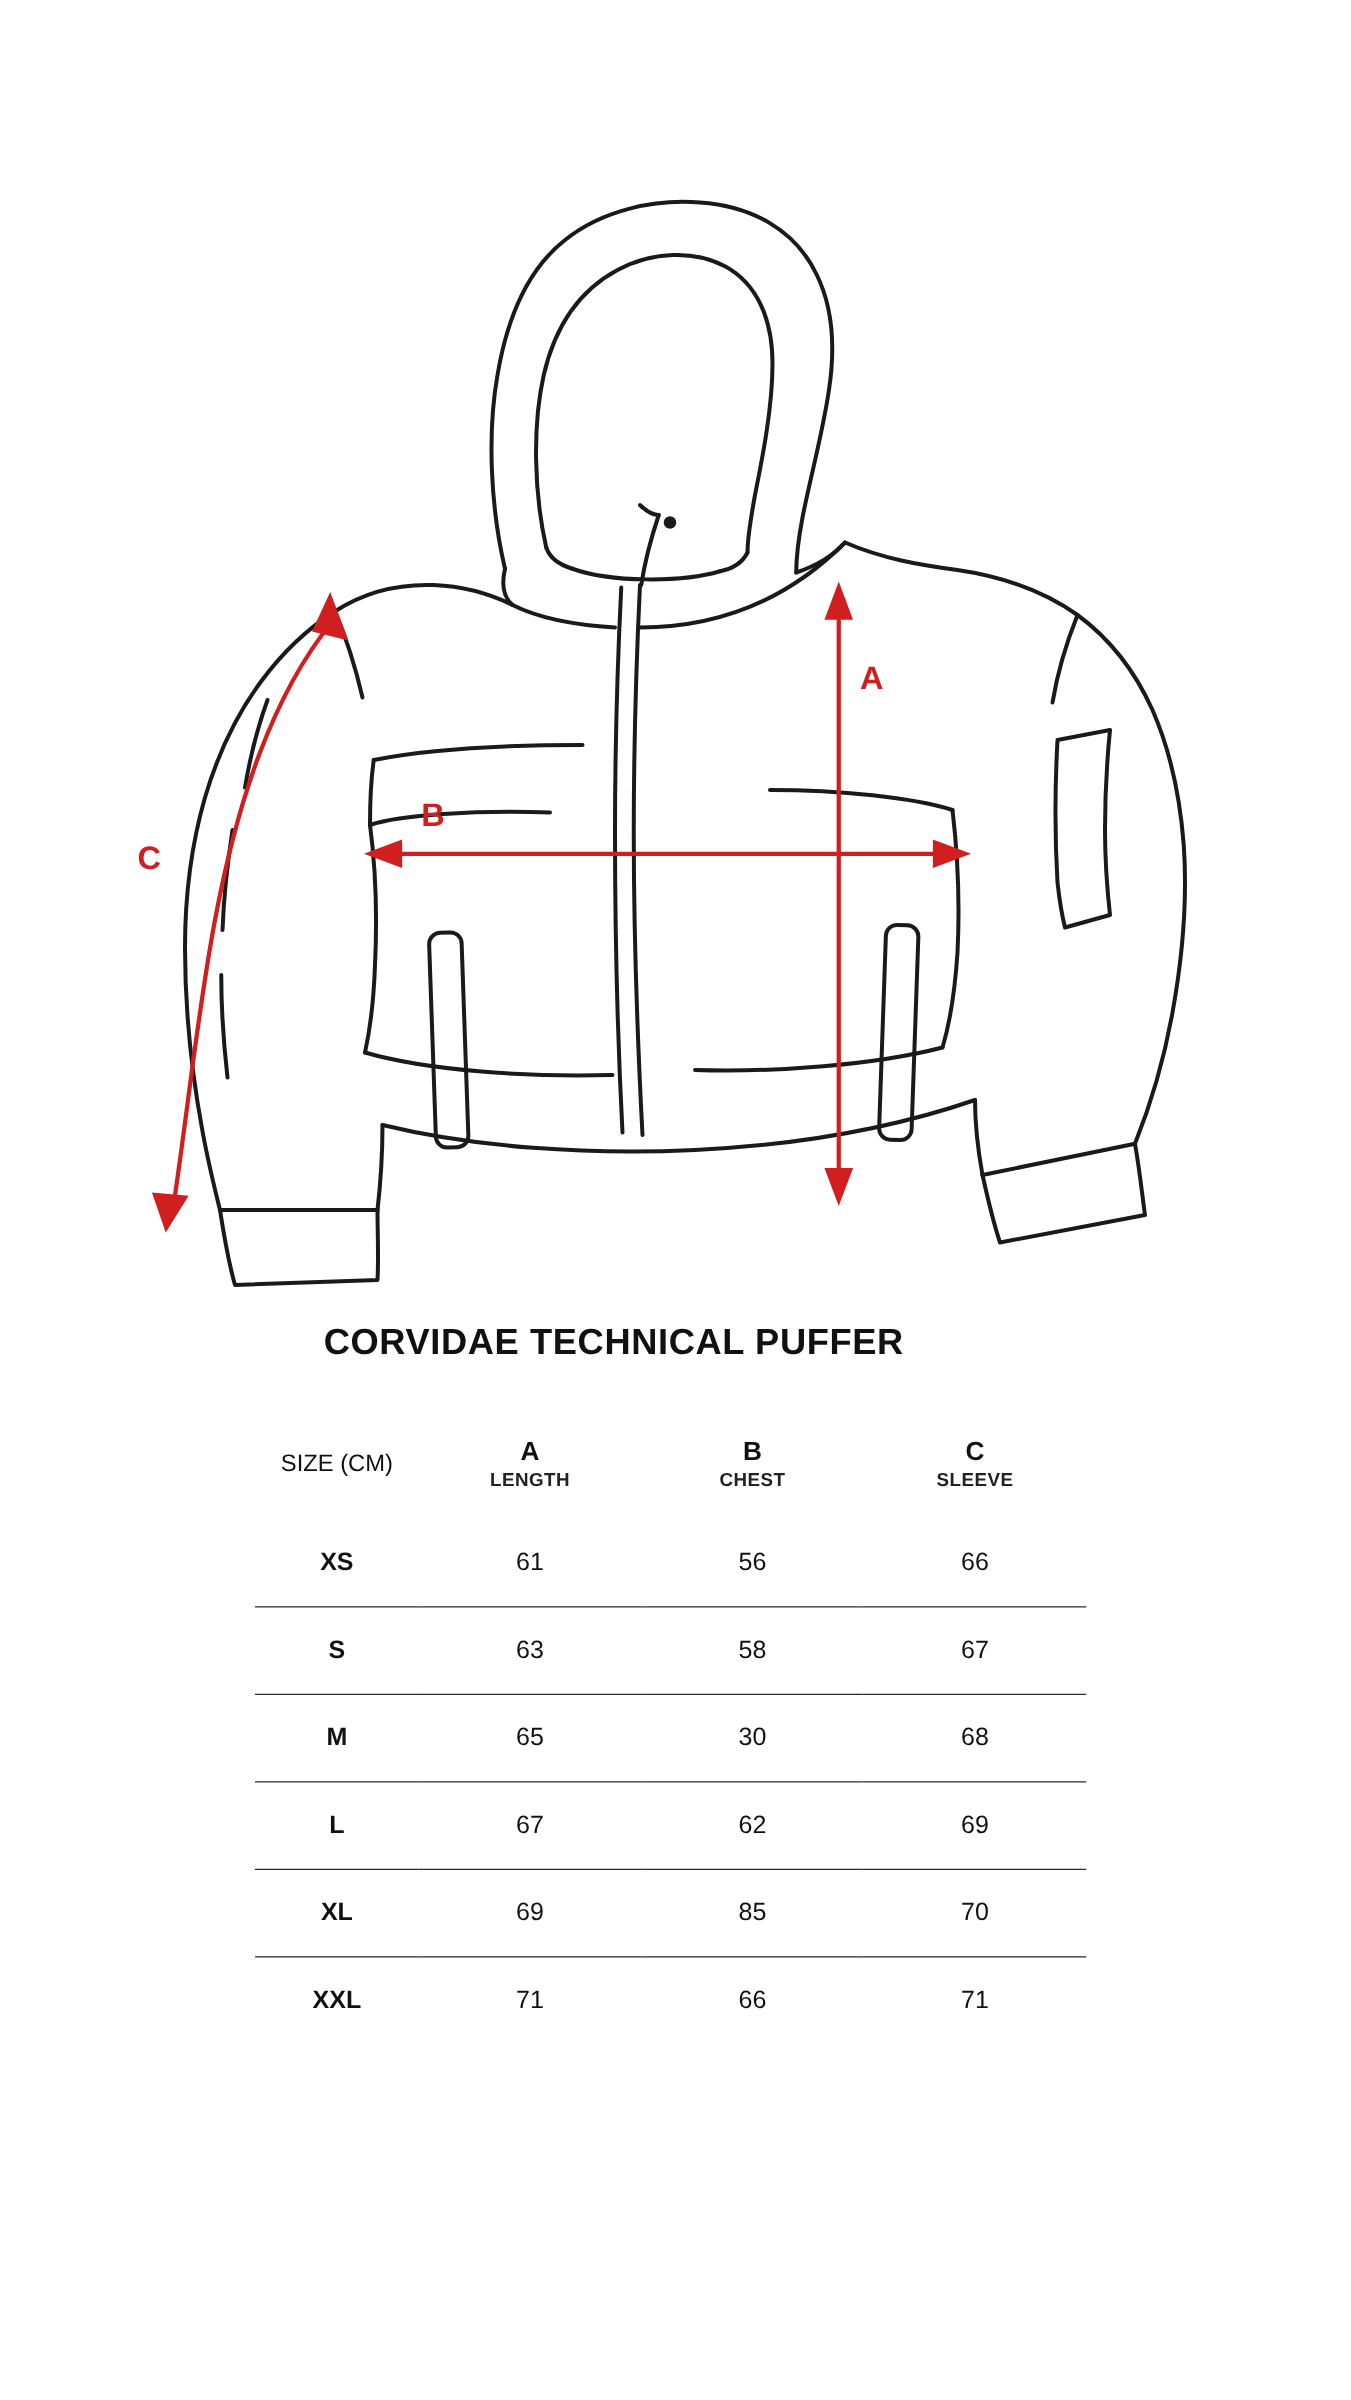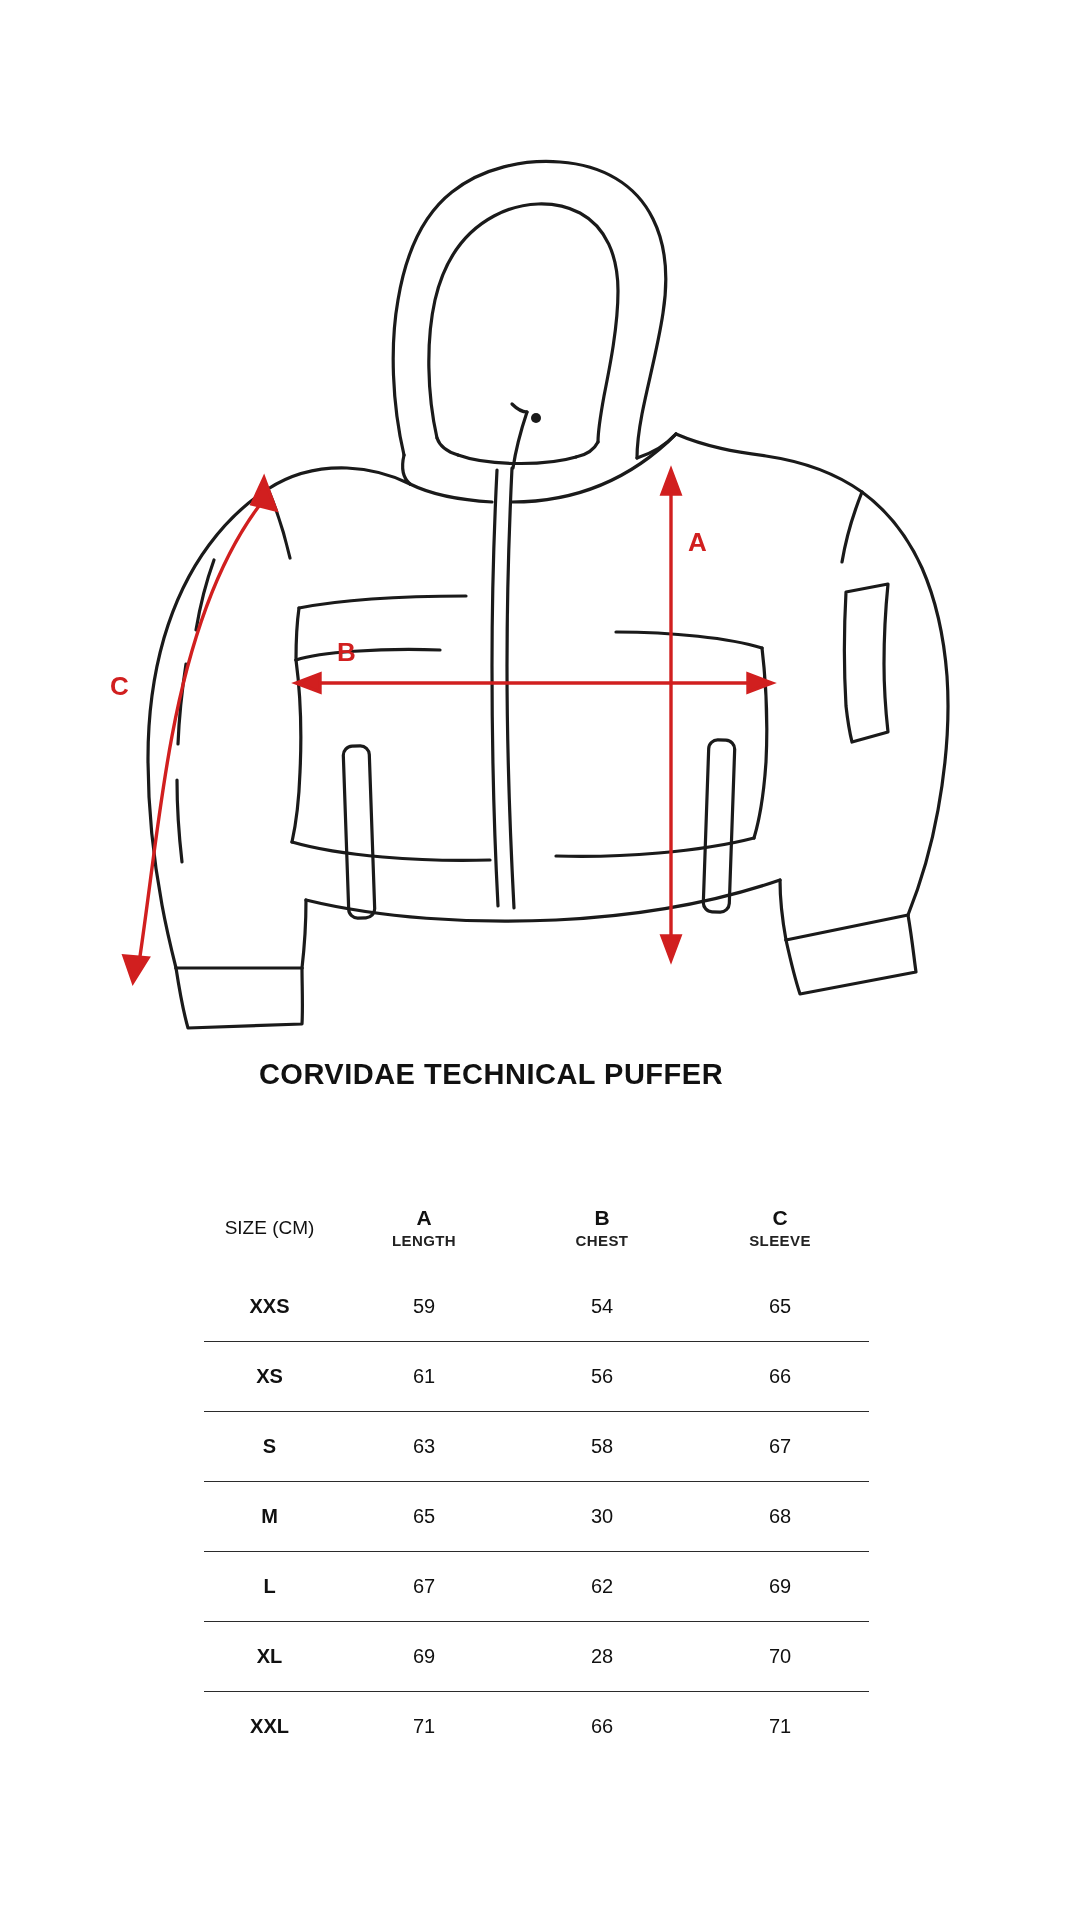--- a/index.html
+++ b/index.html
@@ -42,7 +42,7 @@
   .size-table {
     position: absolute;
     left: 204px;
-    top: 1184px;
+    top: 1128px;
     width: 665px;
     border-collapse: collapse;
   }

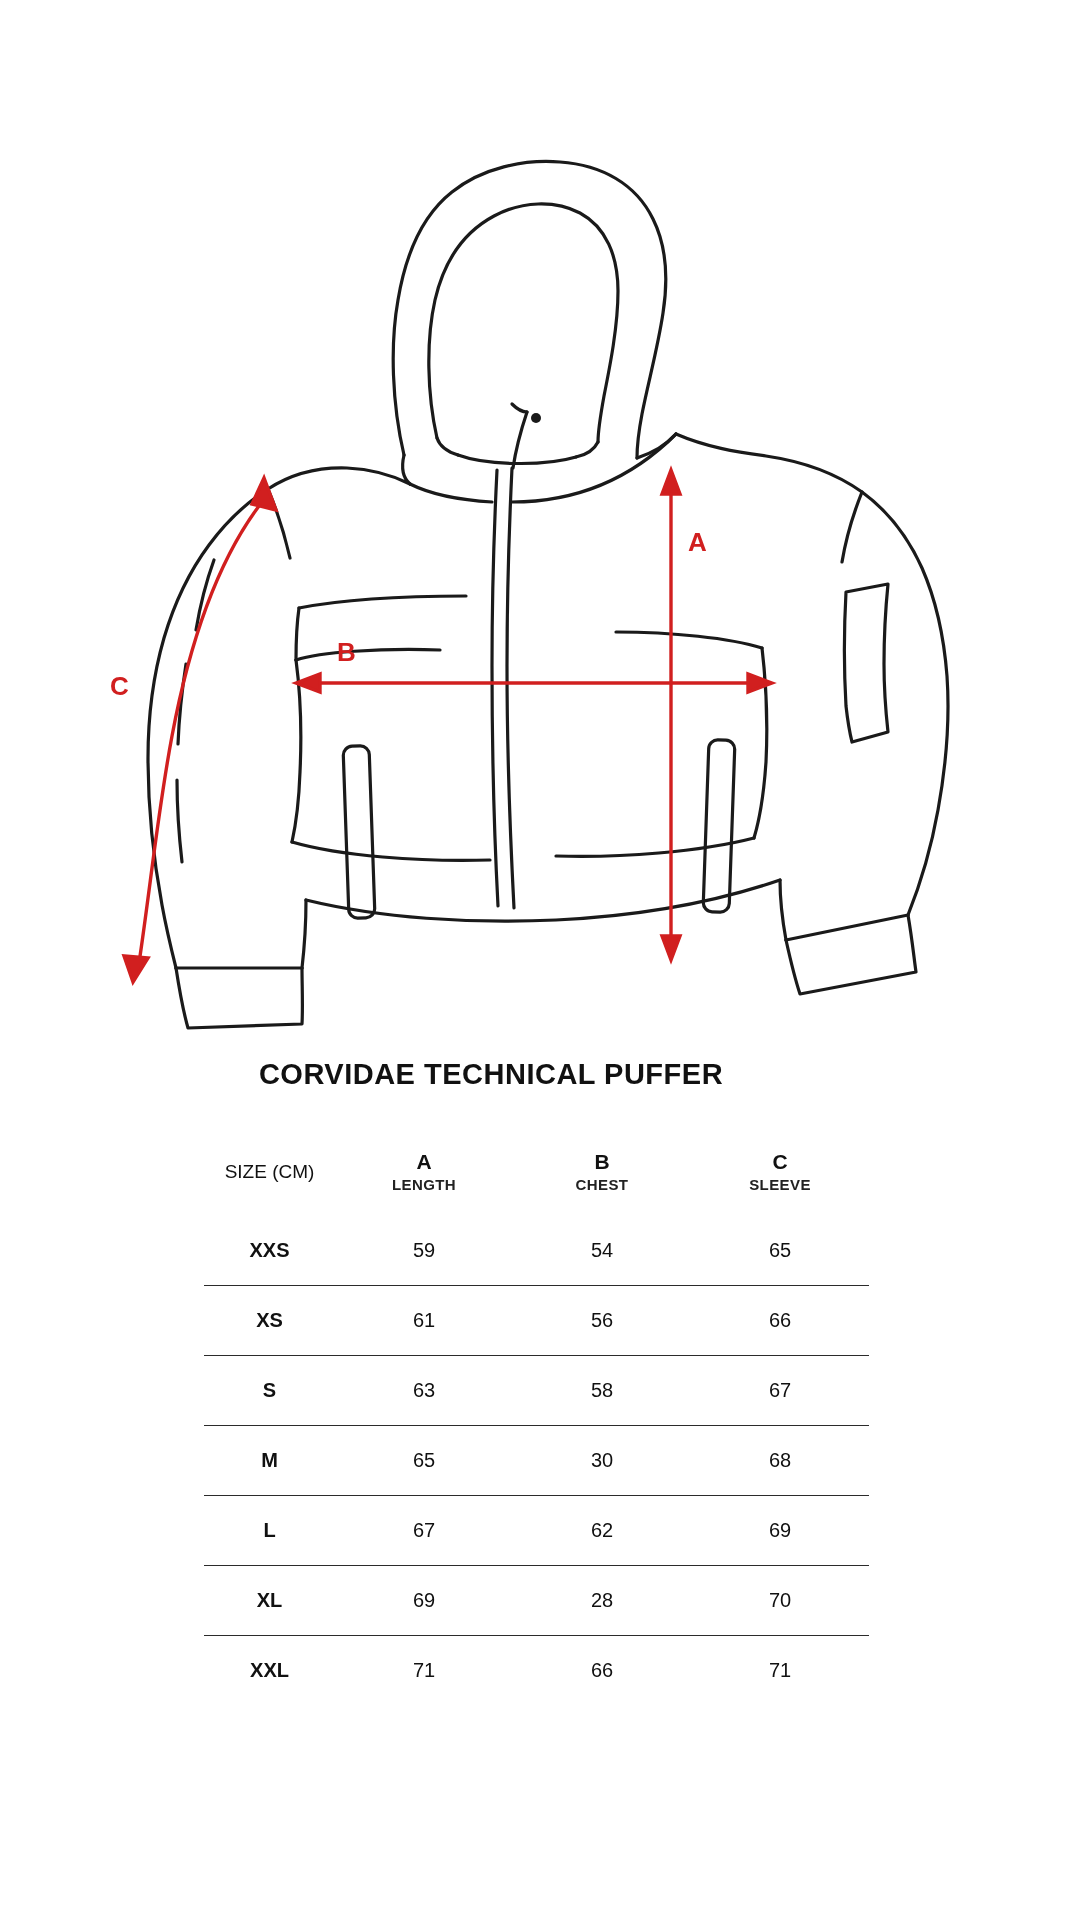--- a/index.html
+++ b/index.html
@@ -253,12 +253,6 @@
     </thead>
     <tbody>
       <tr>
-        <td class="sizename col-size">XXS</td>
-        <td class="val col-a">59</td>
-        <td class="val col-b">54</td>
-        <td class="val col-c">65</td>
-      </tr>
-      <tr>
         <td class="sizename col-size">XS</td>
         <td class="val col-a">61</td>
         <td class="val col-b">56</td>

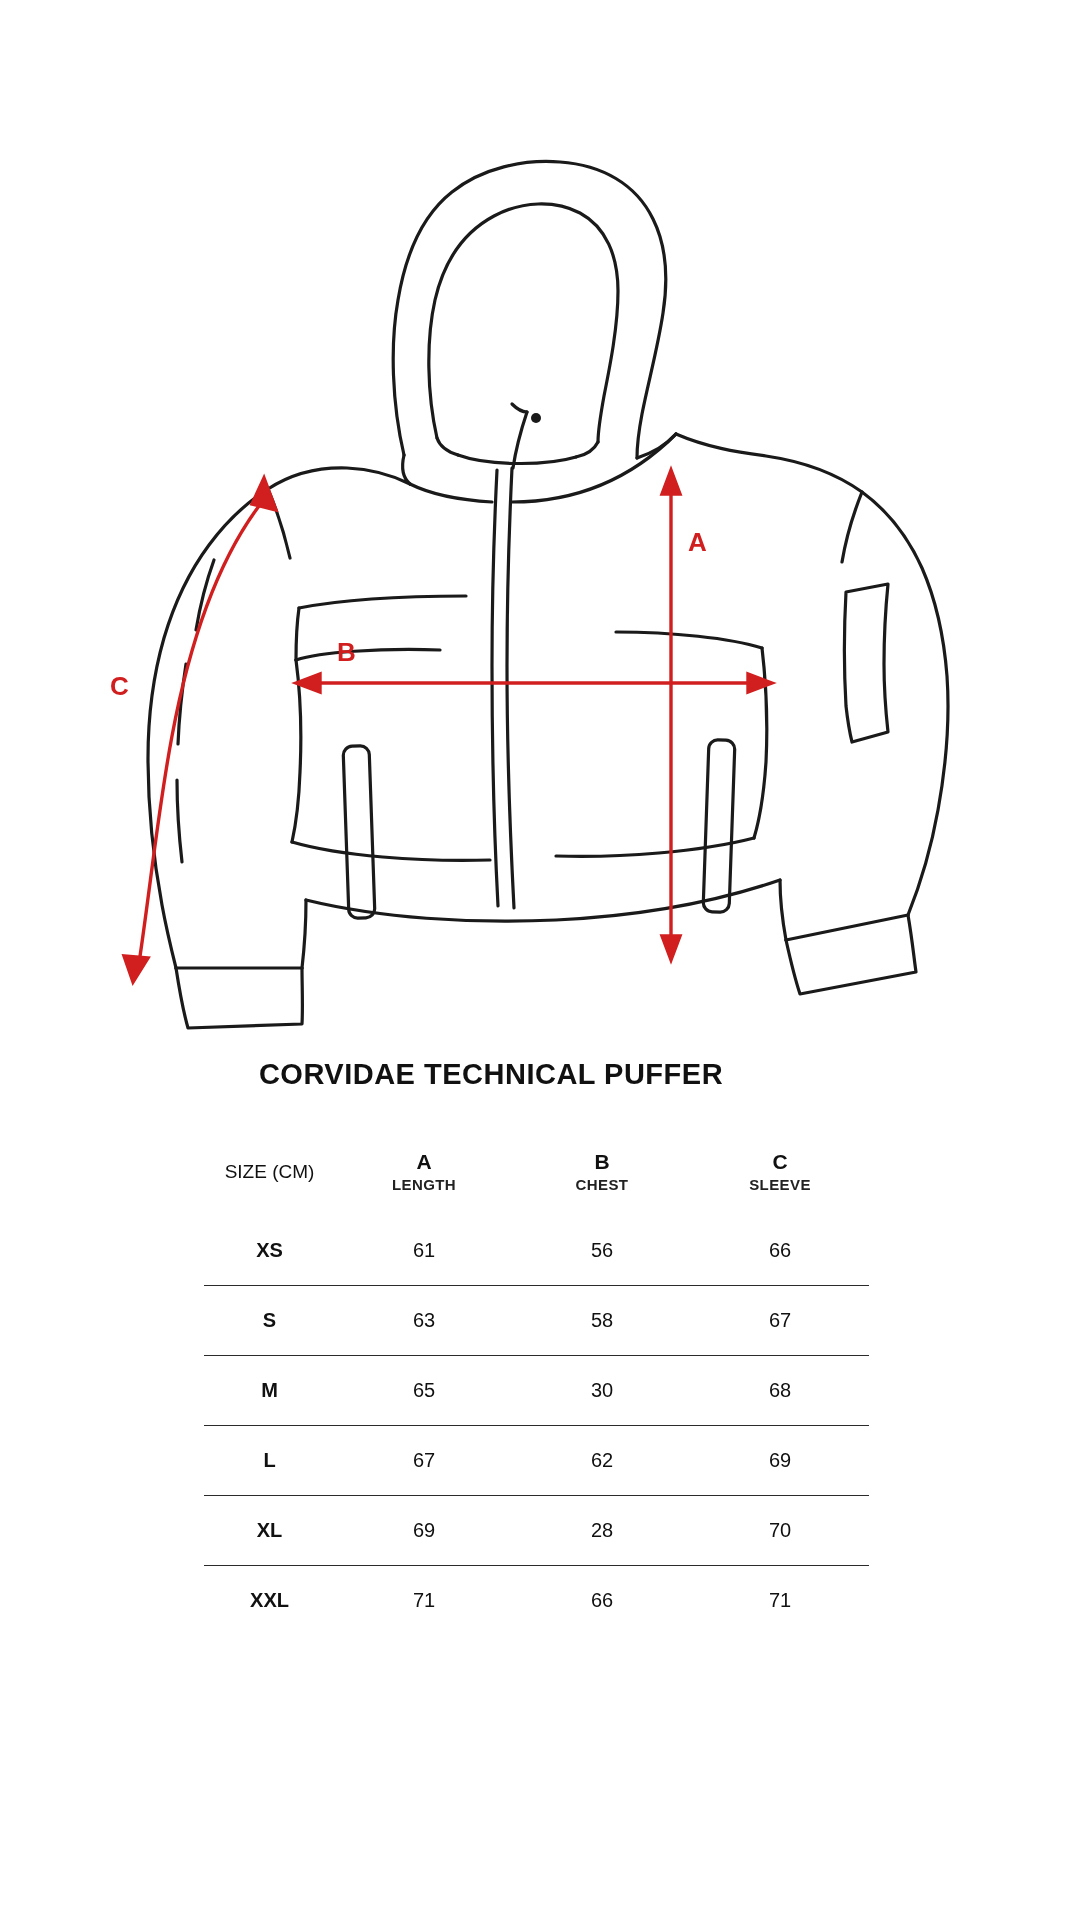--- a/index.html
+++ b/index.html
@@ -279,7 +279,7 @@
       <tr>
         <td class="sizename col-size">XL</td>
         <td class="val col-a">69</td>
-        <td class="val col-b">28</td>
+        <td class="val col-b">85</td>
         <td class="val col-c">70</td>
       </tr>
       <tr>

